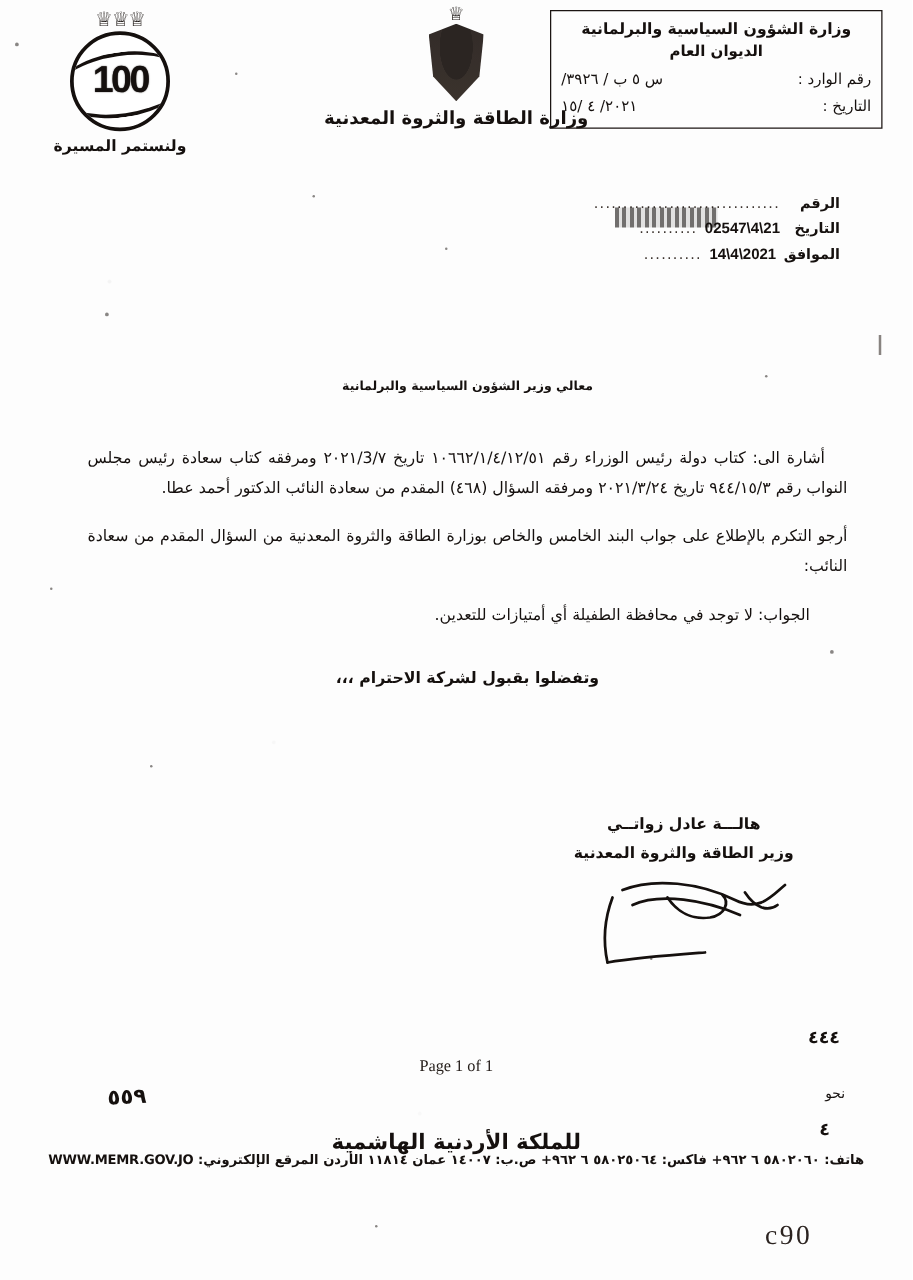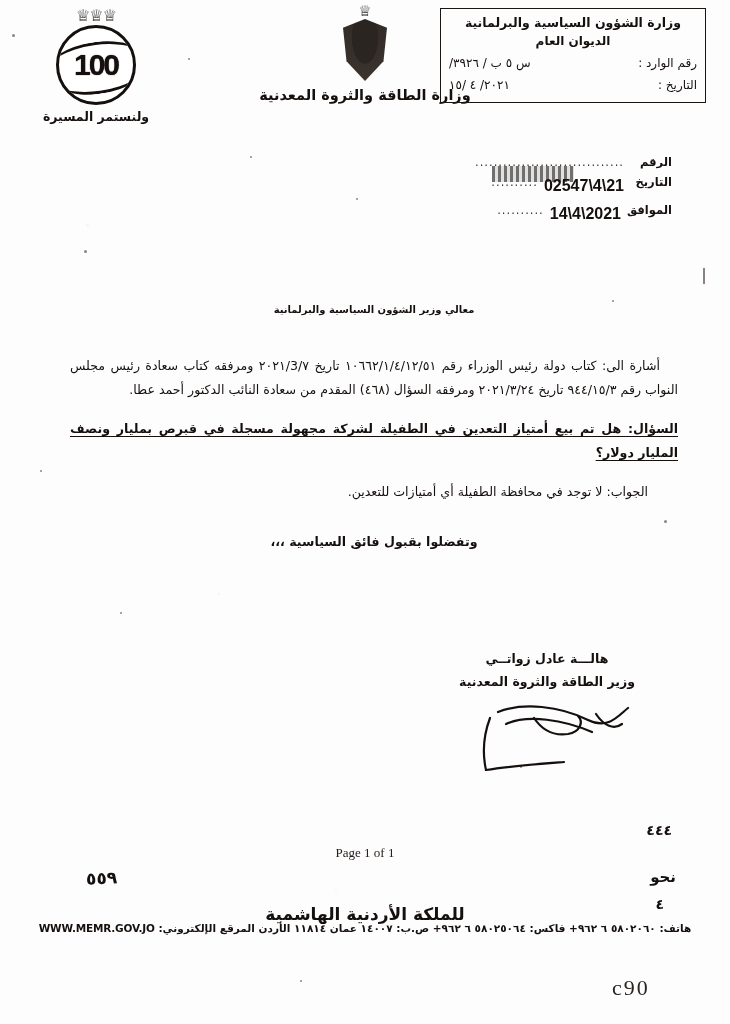--- a/index.html
+++ b/index.html
@@ -162,7 +162,7 @@
   .stamp-val {
     font-family: "Liberation Sans", sans-serif;
     font-weight: bold;
-    font-size: 16px;
+    font-size: 12px;
   }
   .stamp-mark {
     position: absolute;

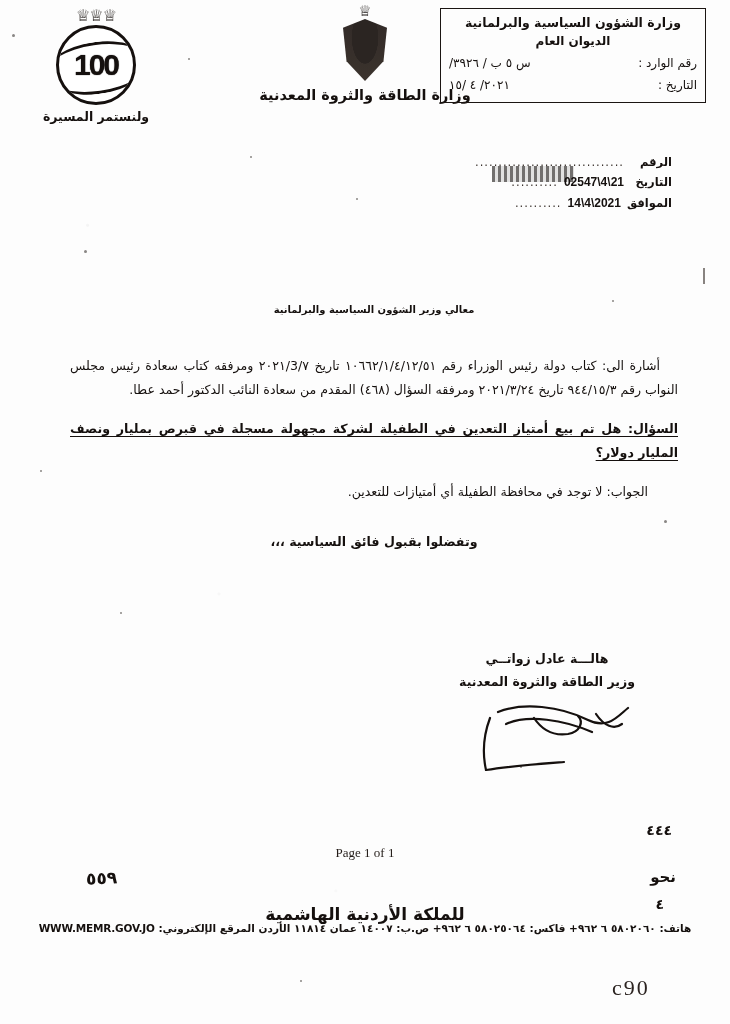--- a/index.html
+++ b/index.html
@@ -376,6 +376,7 @@
   <div class="body-wrap">
     <div class="addressee">معالي وزير الشؤون السياسية والبرلمانية</div>
     <div class="para indent">أشارة الى: كتاب دولة رئيس الوزراء رقم ١٠٦٦٢/١/٤/١٢/٥١ تاريخ ٢٠٢١/3/٧ ومرفقه كتاب سعادة رئيس مجلس النواب رقم ٩٤٤/١٥/٣ تاريخ ٢٠٢١/٣/٢٤ ومرفقه السؤال (٤٦٨) المقدم من سعادة النائب الدكتور أحمد عطا.</div>
+    <div class="para">أرجو التكرم بالإطلاع على جواب البند الخامس والخاص بوزارة الطاقة والثروة المعدنية من السؤال المقدم من سعادة النائب:</div>
     <div class="q-line">السؤال: هل تم بيع أمتياز التعدين في الطفيلة لشركة مجهولة مسجلة في قبرص بمليار ونصف المليار دولار؟</div>
     <div class="a-line">الجواب: لا توجد في محافظة الطفيلة أي أمتيازات للتعدين.</div>
     <div class="closing">وتفضلوا بقبول فائق السياسية ،،،</div>

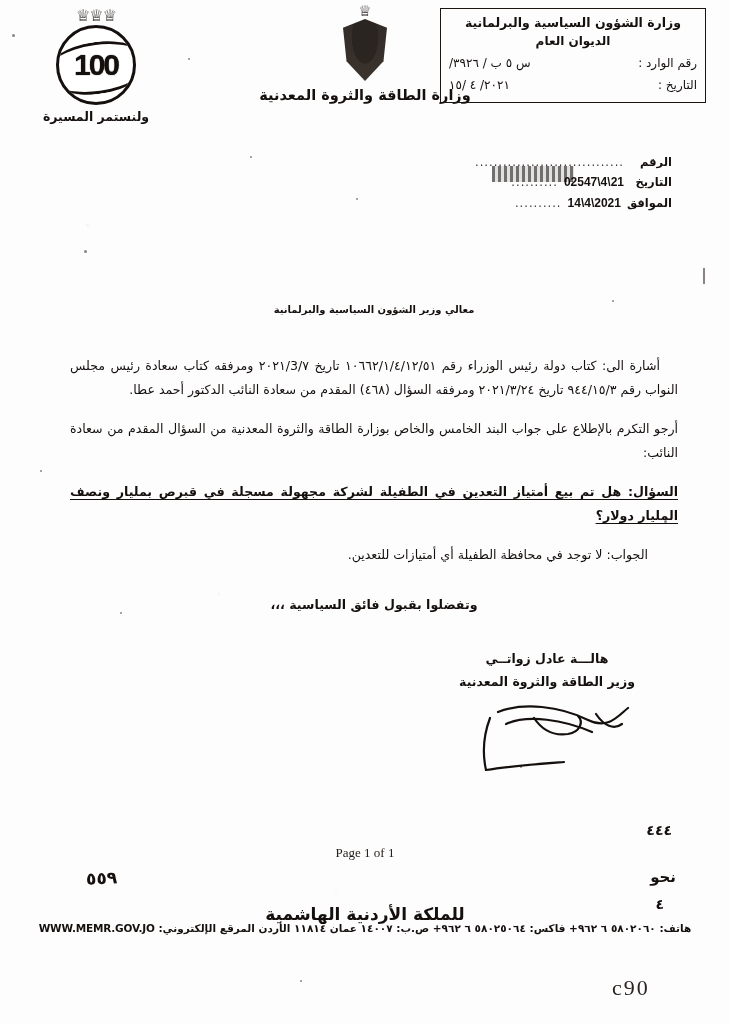--- a/index.html
+++ b/index.html
@@ -377,7 +377,6 @@
     <div class="addressee">معالي وزير الشؤون السياسية والبرلمانية</div>
     <div class="para indent">أشارة الى: كتاب دولة رئيس الوزراء رقم ١٠٦٦٢/١/٤/١٢/٥١ تاريخ ٢٠٢١/3/٧ ومرفقه كتاب سعادة رئيس مجلس النواب رقم ٩٤٤/١٥/٣ تاريخ ٢٠٢١/٣/٢٤ ومرفقه السؤال (٤٦٨) المقدم من سعادة النائب الدكتور أحمد عطا.</div>
     <div class="para">أرجو التكرم بالإطلاع على جواب البند الخامس والخاص بوزارة الطاقة والثروة المعدنية من السؤال المقدم من سعادة النائب:</div>
-    <div class="q-line">السؤال: هل تم بيع أمتياز التعدين في الطفيلة لشركة مجهولة مسجلة في قبرص بمليار ونصف المليار دولار؟</div>
     <div class="a-line">الجواب: لا توجد في محافظة الطفيلة أي أمتيازات للتعدين.</div>
     <div class="closing">وتفضلوا بقبول فائق السياسية ،،،</div>
   </div>

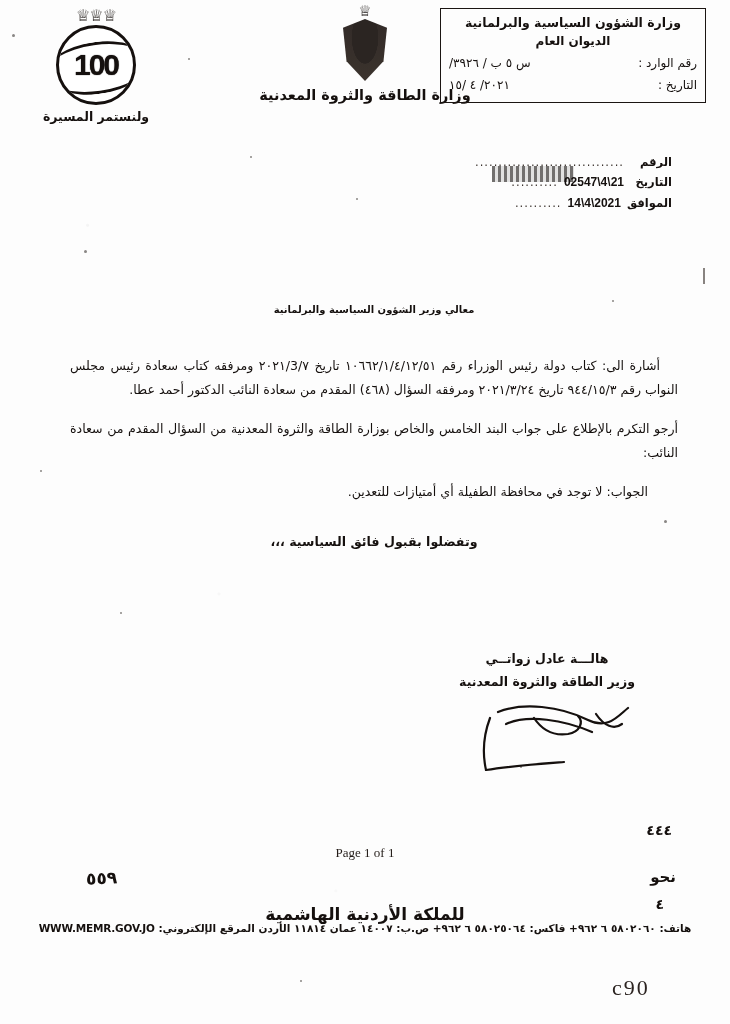--- a/index.html
+++ b/index.html
@@ -378,7 +378,7 @@
     <div class="para indent">أشارة الى: كتاب دولة رئيس الوزراء رقم ١٠٦٦٢/١/٤/١٢/٥١ تاريخ ٢٠٢١/3/٧ ومرفقه كتاب سعادة رئيس مجلس النواب رقم ٩٤٤/١٥/٣ تاريخ ٢٠٢١/٣/٢٤ ومرفقه السؤال (٤٦٨) المقدم من سعادة النائب الدكتور أحمد عطا.</div>
     <div class="para">أرجو التكرم بالإطلاع على جواب البند الخامس والخاص بوزارة الطاقة والثروة المعدنية من السؤال المقدم من سعادة النائب:</div>
     <div class="a-line">الجواب: لا توجد في محافظة الطفيلة أي أمتيازات للتعدين.</div>
-    <div class="closing">وتفضلوا بقبول فائق السياسية ،،،</div>
+    <div class="closing">وتفضلوا بقبول لشركة الاحترام ،،،</div>
   </div>
 
   <div class="sign-block">

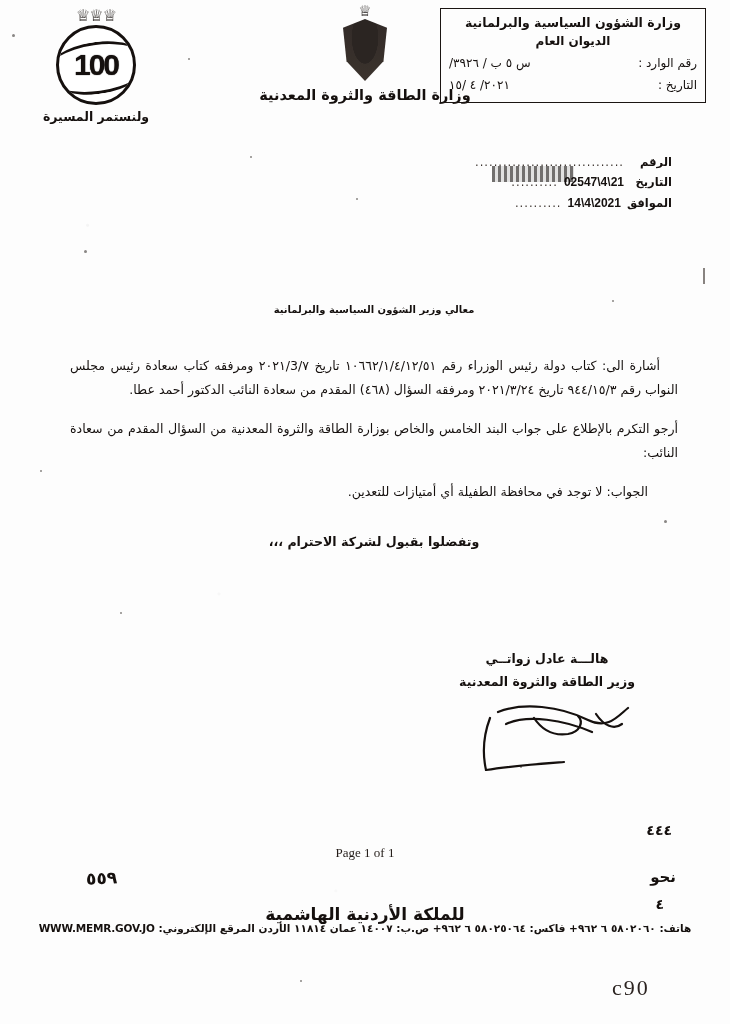--- a/index.html
+++ b/index.html
@@ -262,8 +262,8 @@
     position: absolute;
     right: 54px;
     top: 868px;
-    font-size: 15px;
-    font-weight: bold;
+    font-size: 11px;
+    font-weight: normal;
   }
   .num-left-3 {
     position: absolute;

